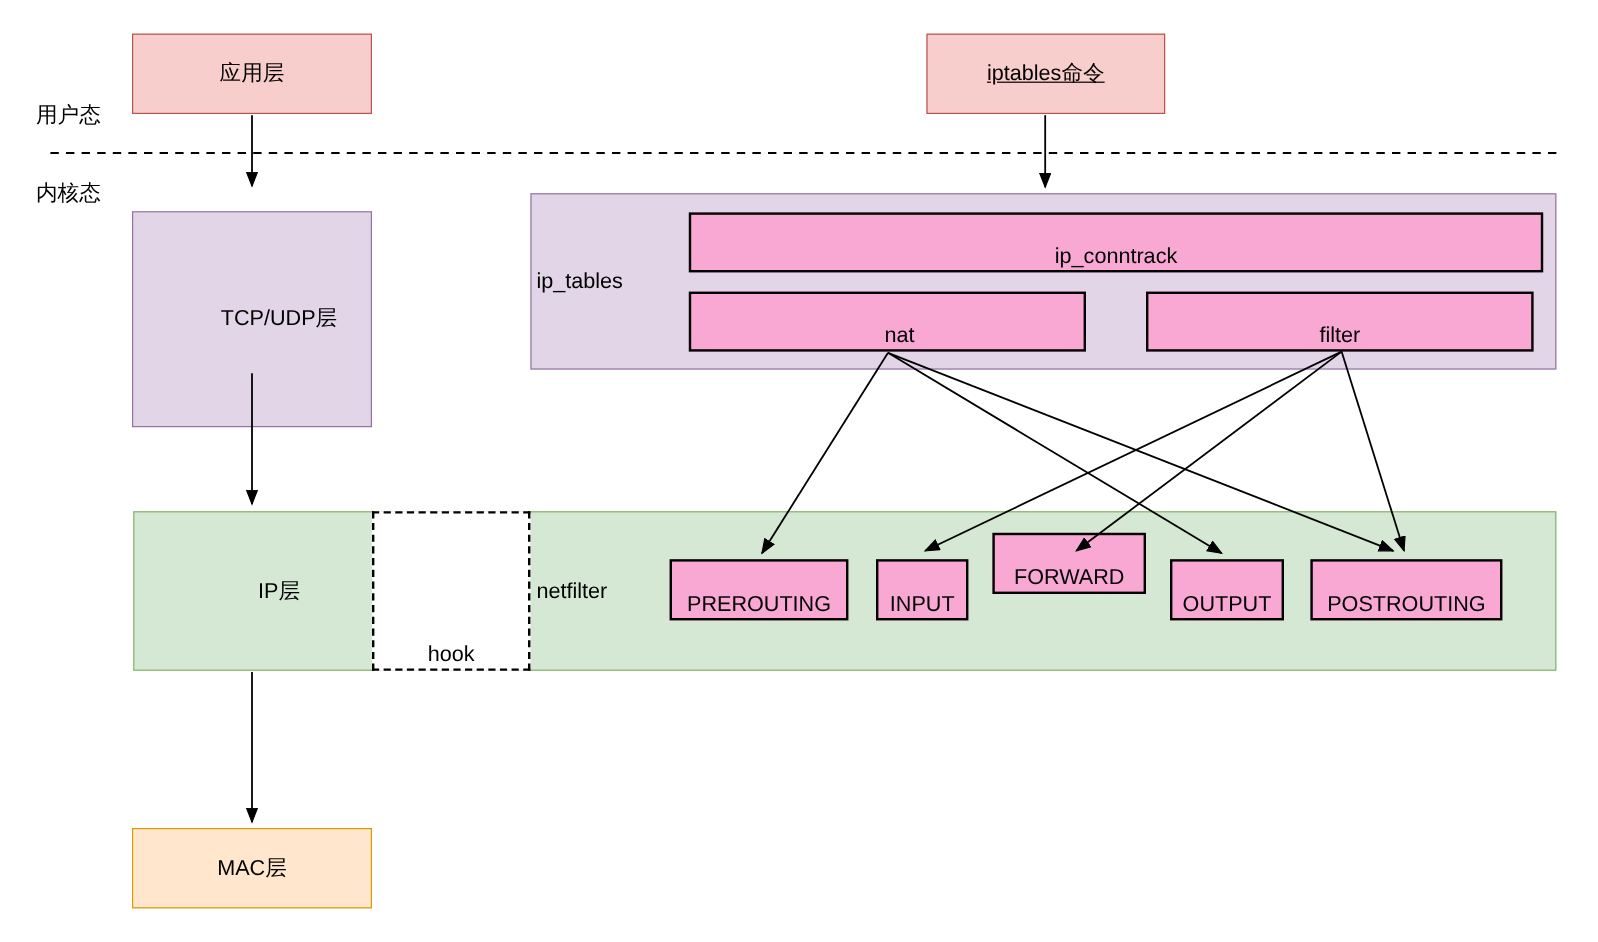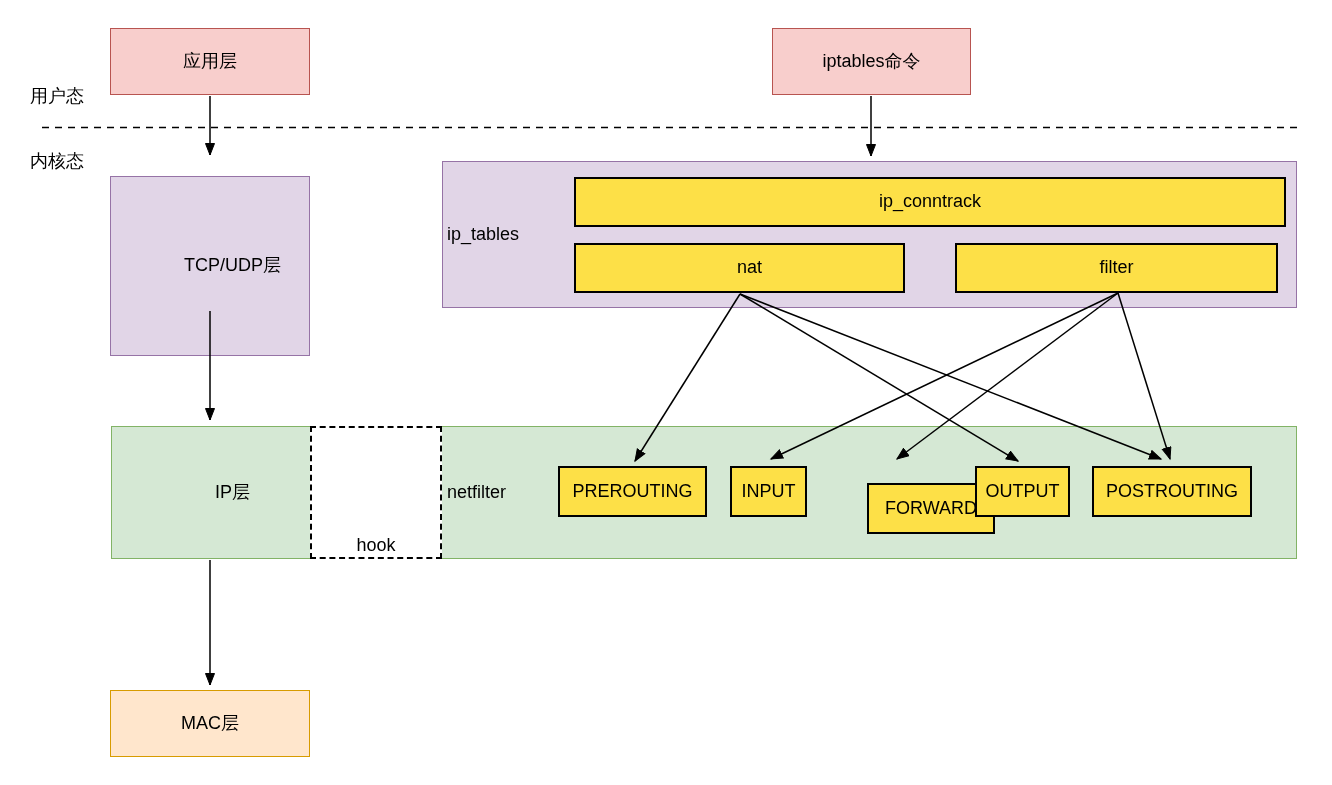--- a/index.html
+++ b/index.html
@@ -51,7 +51,7 @@
   <div class="box pink" style="left:110px; top:28px; width:200px; height:67px;">
     <span>应用层</span>
   </div>
-  <div class="box pink" style="left:772px; top:28px; width:199px; height:67px;">
+  <div class="box pink" style="left:772px; top:28px; width:199px; height:67px;text-decoration:underline;">
     <span>iptables命令</span>
   </div>
 

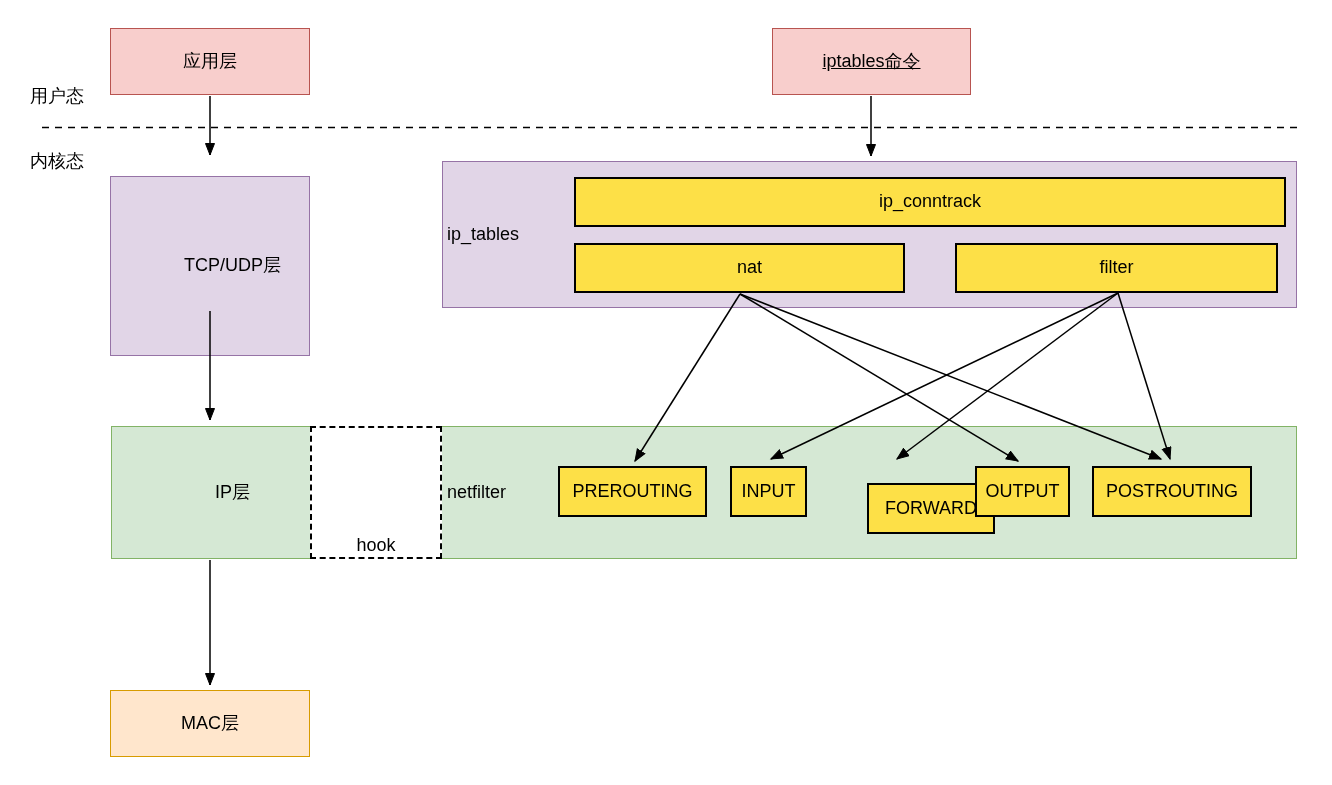--- a/index.html
+++ b/index.html
@@ -25,7 +25,7 @@
   .purple { background: #e1d5e7; border: 1.5px solid #9673a6; }
   .green  { background: #d5e8d4; border: 1.5px solid #82b366; }
   .orange { background: #ffe6cc; border: 1.5px solid #d79b00; }
-  .white-box { background: #fde047; border: 2px solid #000000; }
+  .white-box { background: #f9a8d4; border: 2px solid #000000; align-items: flex-end; }
   .hook-box  { background: #ffffff; border: 2px dashed #000000; align-items: flex-end; }
   .plain-label {
     position: absolute;

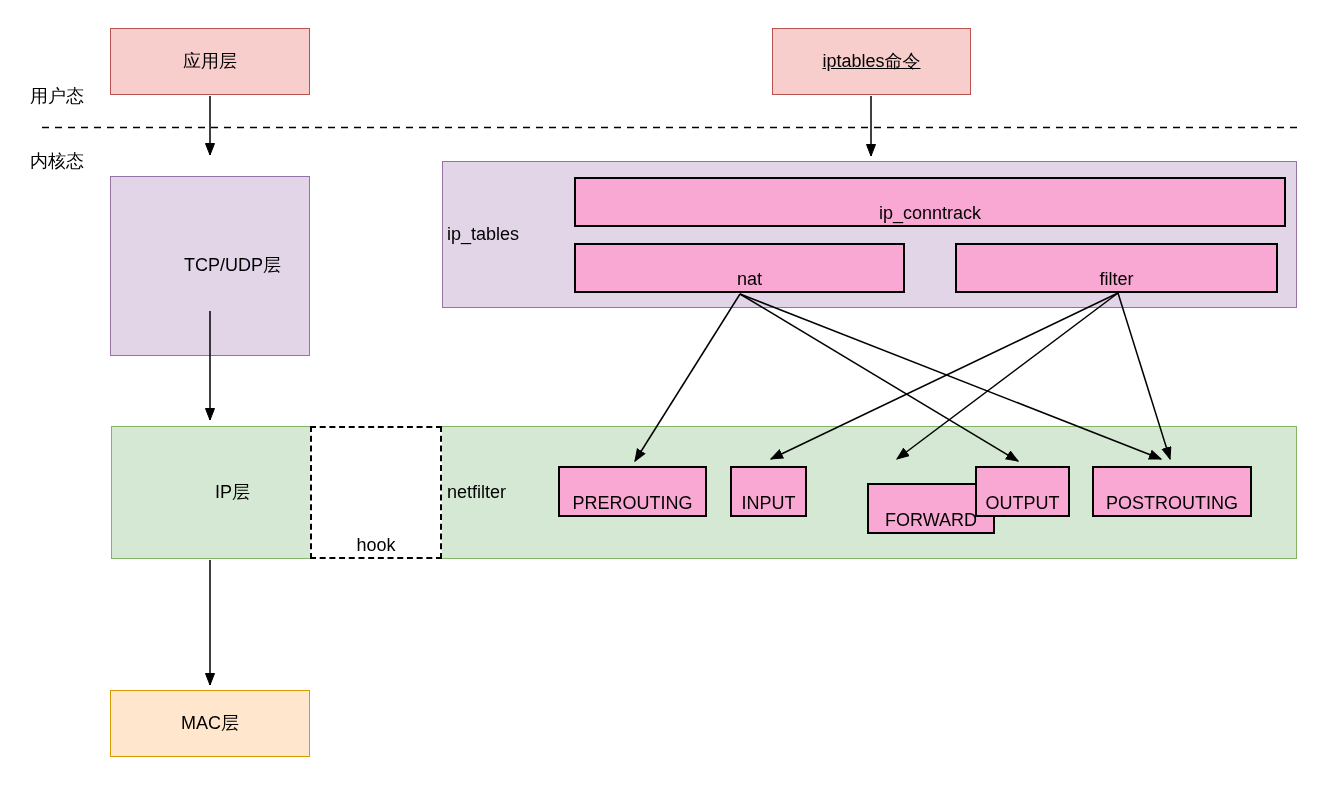--- a/index.html
+++ b/index.html
@@ -86,7 +86,7 @@
   <div class="box white-box" style="left:730px; top:466px; width:77px; height:51px;">
     <span>INPUT</span>
   </div>
-  <div class="box white-box" style="left:827px; top:483px; width:128px; height:51px;margin-left:40px;">
+  <div class="box white-box" style="left:827px; top:444px; width:128px; height:51px;">
     <span>FORWARD</span>
   </div>
   <div class="box white-box" style="left:975px; top:466px; width:95px; height:51px;">

